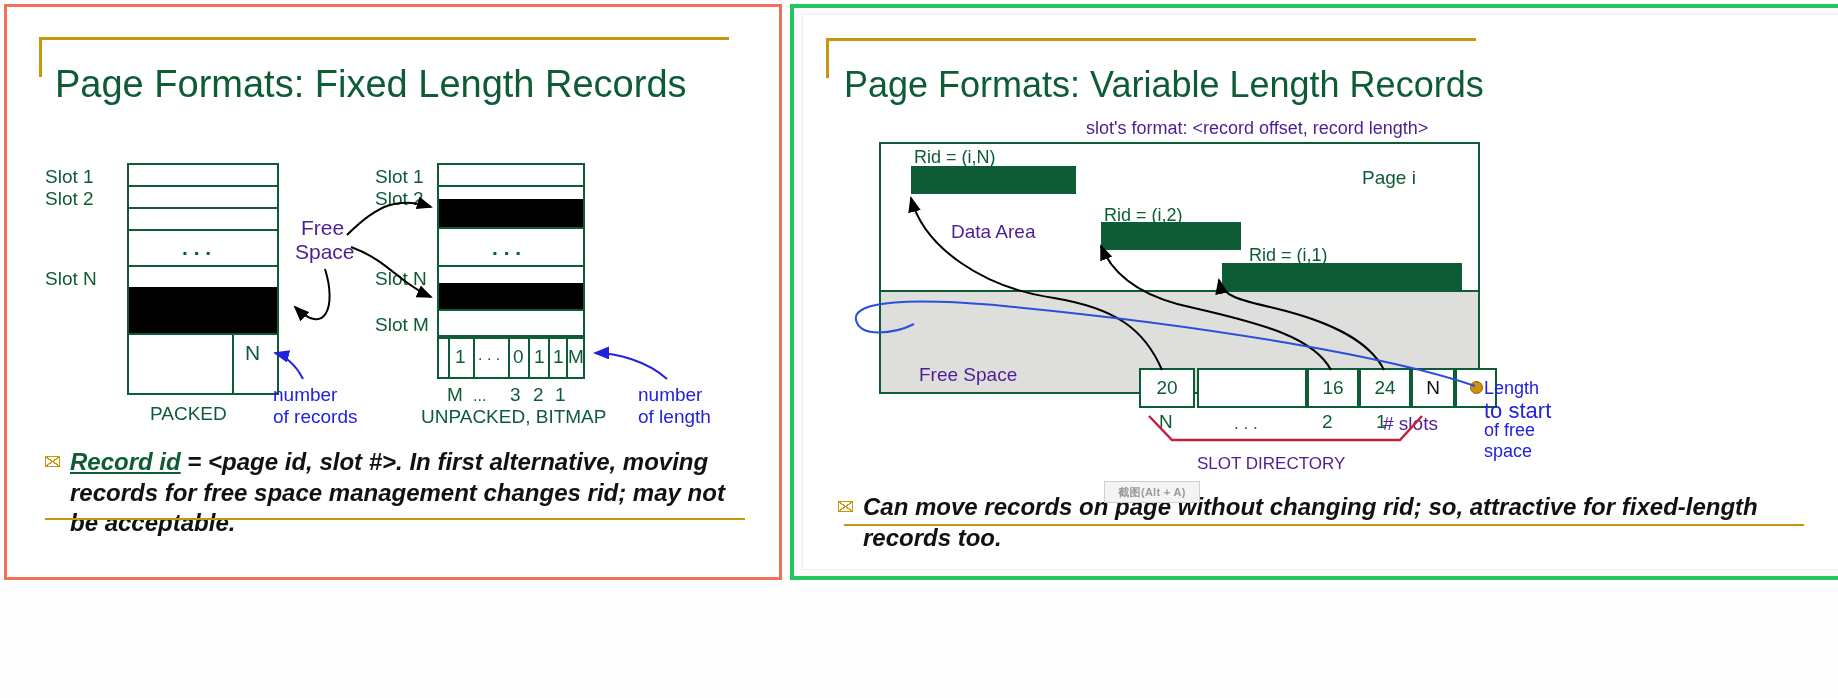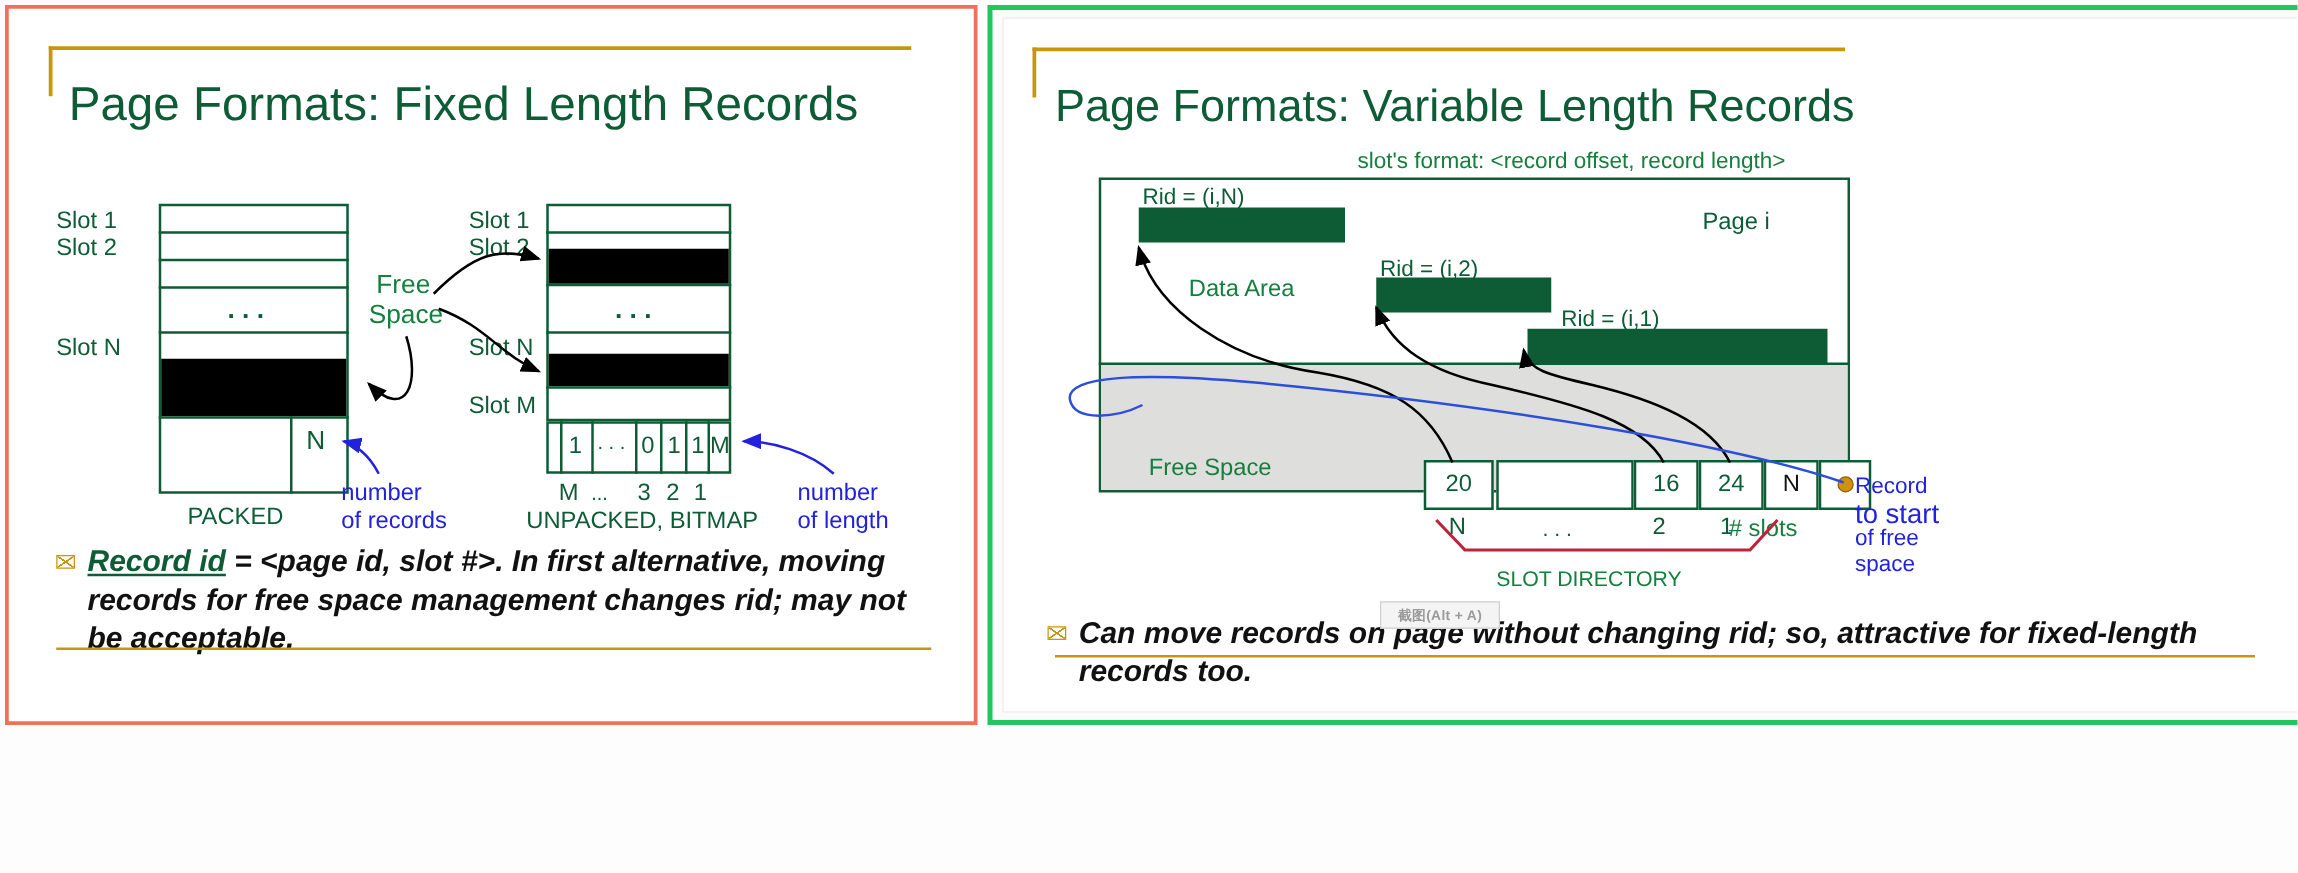--- a/index.html
+++ b/index.html
@@ -33,7 +33,7 @@
   .t{position:absolute;white-space:nowrap;line-height:1;}
   .green{color:#0d5c35;}
   .blue{color:#2222dd;}
-  .black{color:#15803d;}
+  .black{color:#4c1d95;}
 
   
   .page-box{position:absolute;box-sizing:border-box;border:2px solid #0d5c35;background:#ffffff;}

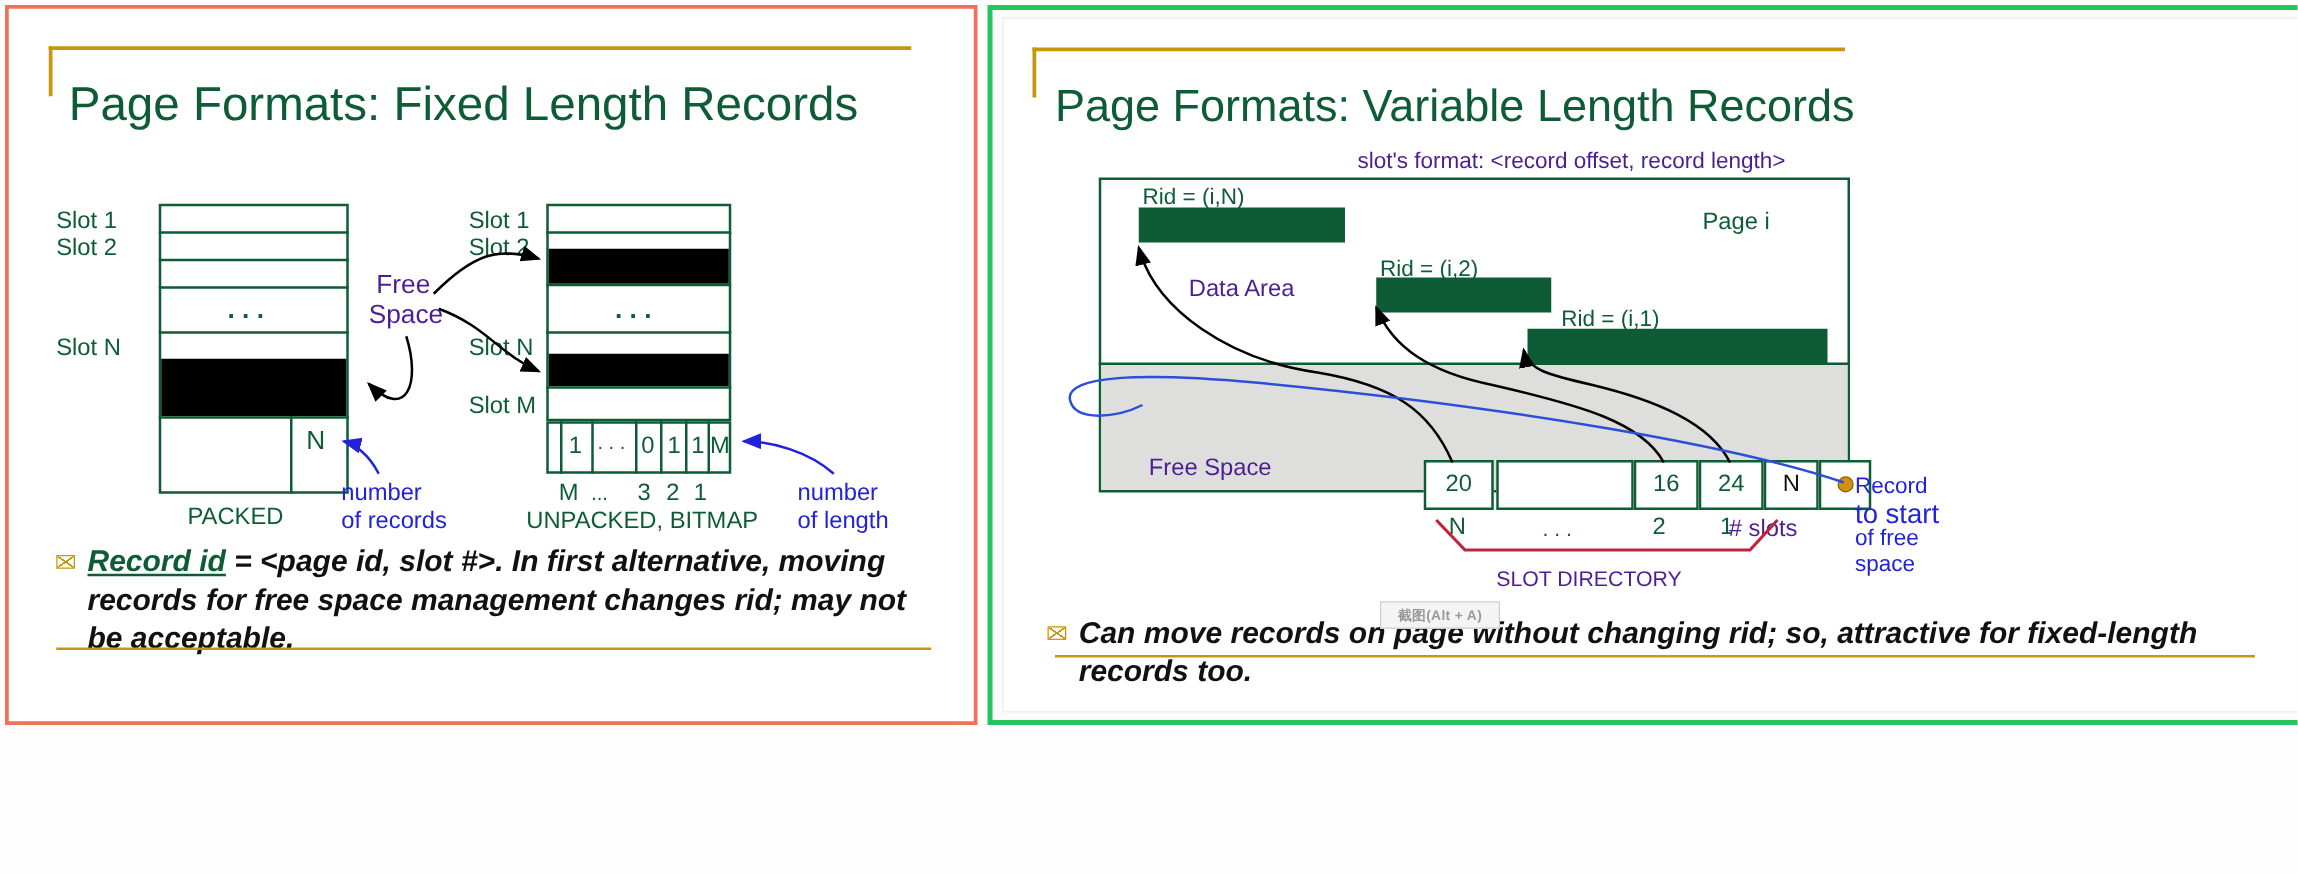--- a/index.html
+++ b/index.html
@@ -226,7 +226,7 @@
 
     <div class="t black" style="left:403px;top:447px;font-size:17px;">SLOT DIRECTORY</div>
 
-    <div class="t blue" style="left:690px;top:371px;font-size:18px;">Record</div>
+    <div class="t blue" style="left:690px;top:371px;font-size:18px;">Length</div>
     <div class="t blue" style="left:690px;top:392px;font-size:22px;">to start</div>
     <div class="t blue" style="left:690px;top:413px;font-size:18px;">of free</div>
     <div class="t blue" style="left:690px;top:434px;font-size:18px;">space</div>

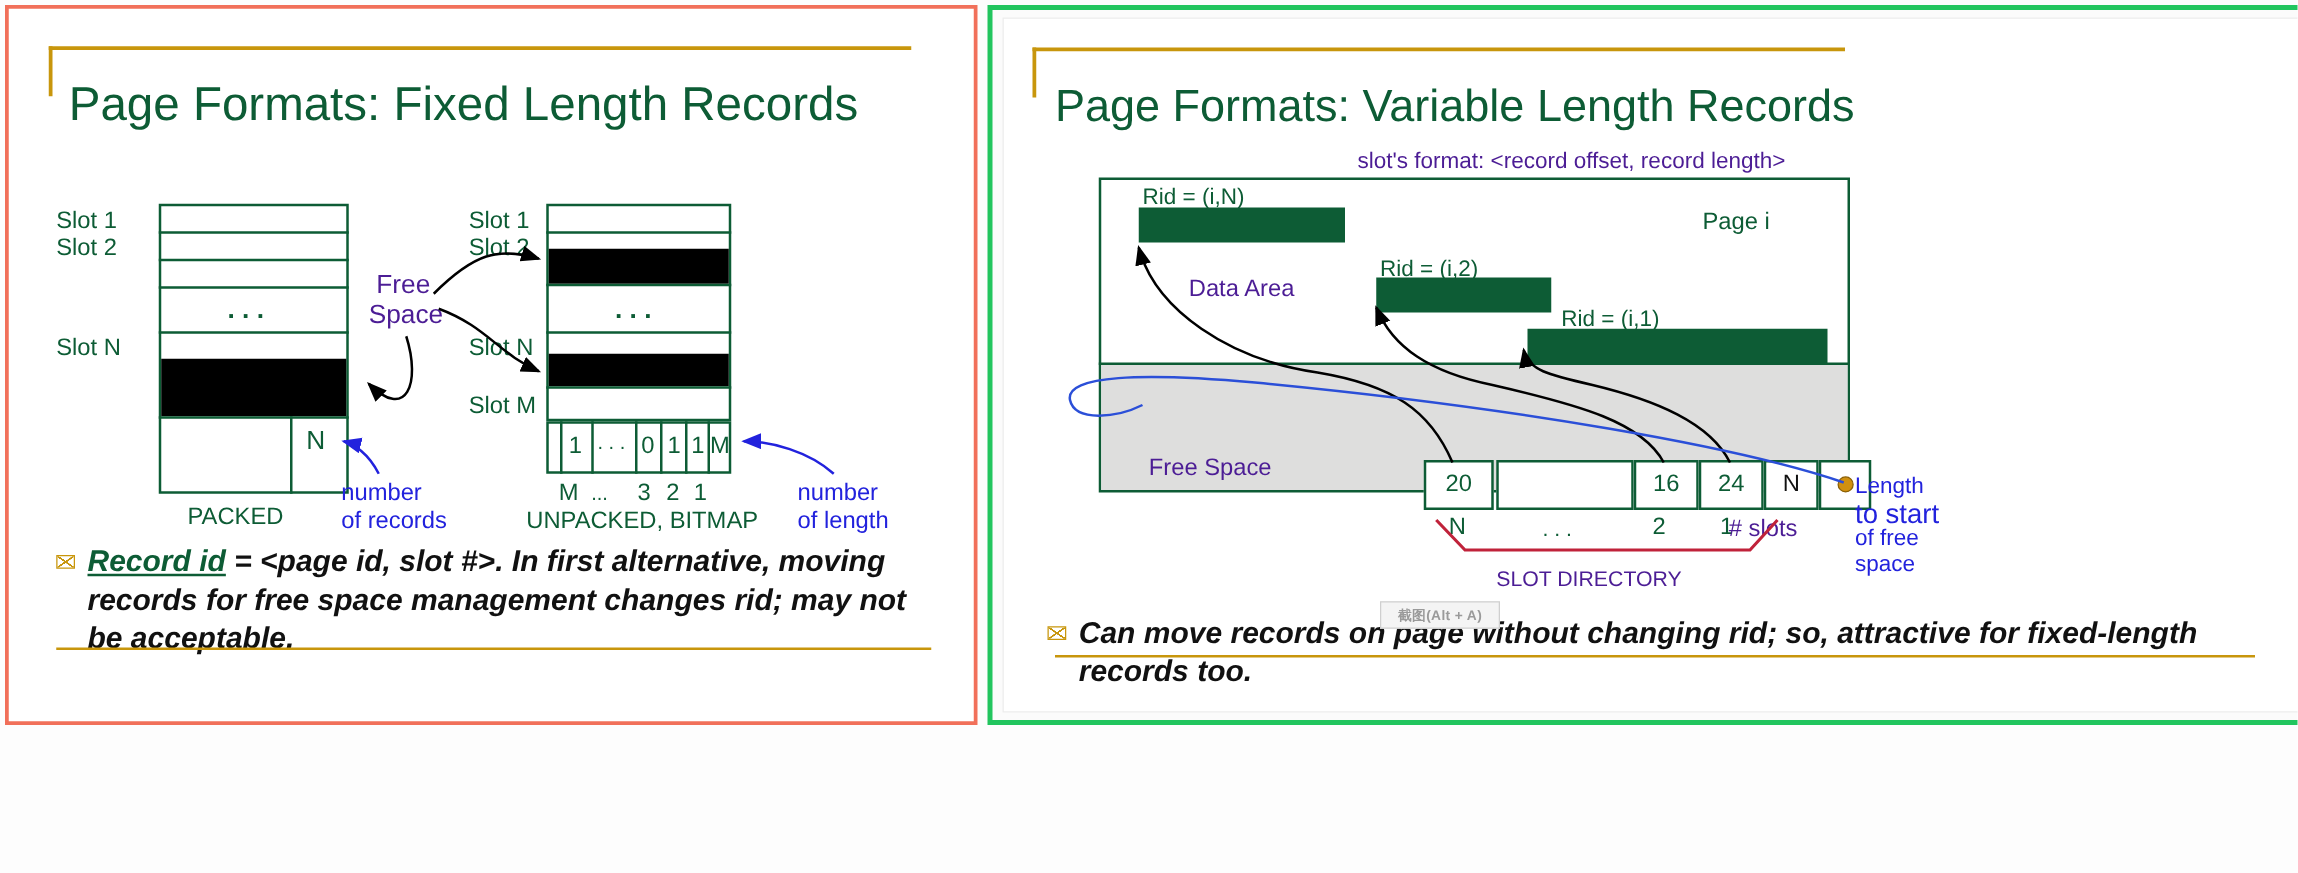--- a/index.html
+++ b/index.html
@@ -175,7 +175,7 @@
       <path d="M660,372 C640,354 610,346 588,346" fill="none" stroke="#2222dd" stroke-width="2" marker-end="url(#ahB)"></path>
     </svg>
 
-    <div class="bullet-row" style="left:38px;top:428px;width:712px;">
+    <div class="bullet-row" style="left:38px;top:440px;width:712px;">
       <span class="bullet-ico"></span>
       <span class="bullet-text"><span class="lead">Record id</span><span> = &lt;page id, slot #&gt;.  In first alternative, moving records for free space management changes rid; may not be acceptable.</span></span>
     </div>

